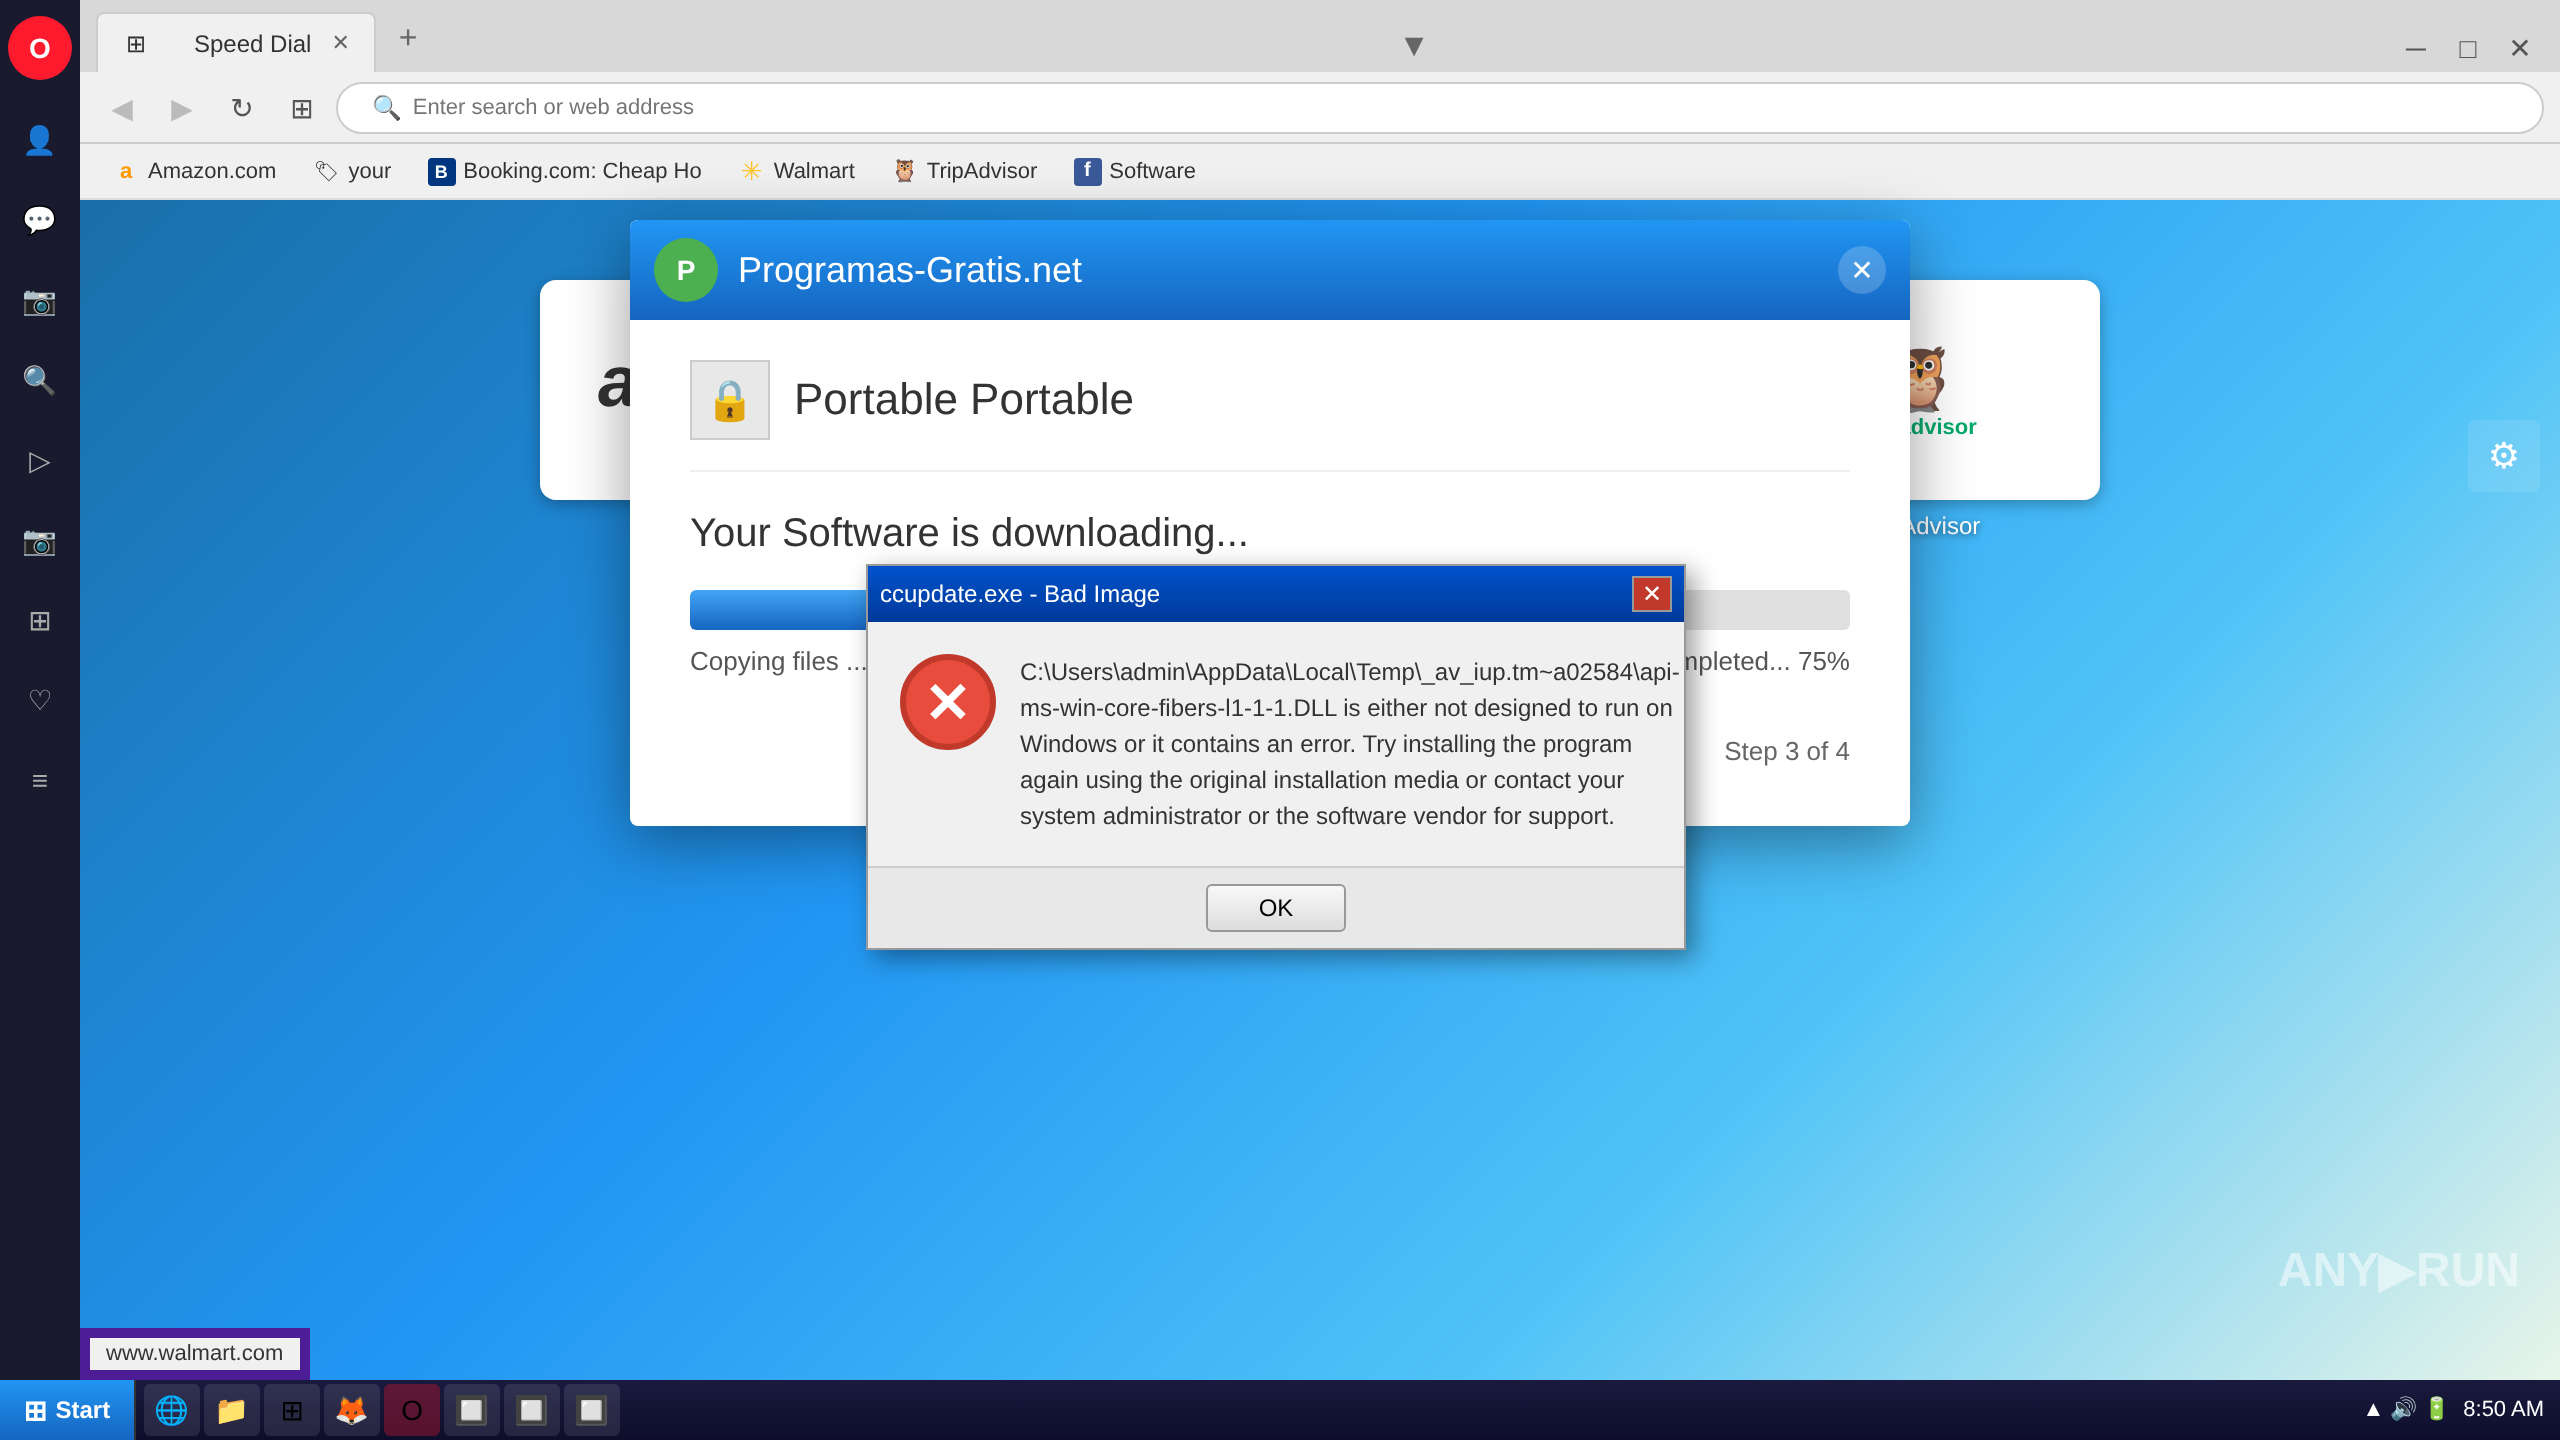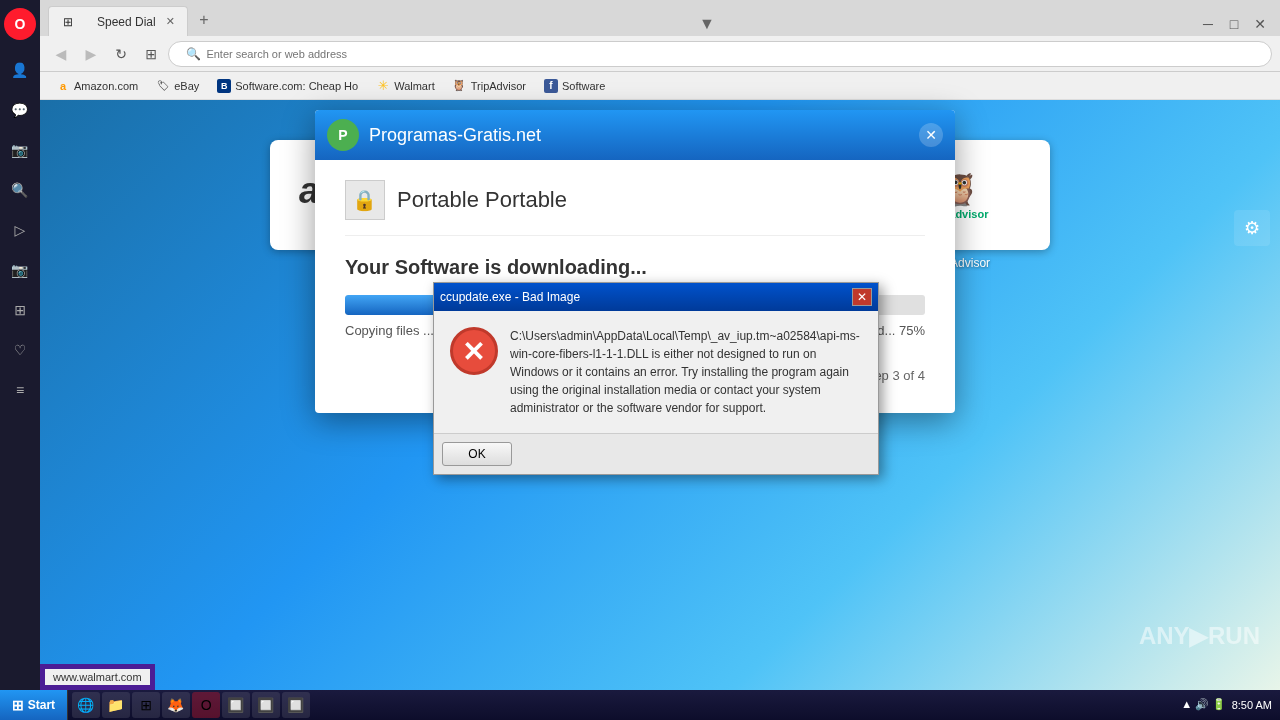--- a/index.html
+++ b/index.html
@@ -306,7 +306,7 @@
     </div>
     <div class="bookmark-item">
       <div class="bm-icon" style="font-size:10px;">🏷</div>
-      <span>eBay</span>
+      <span>your</span>
     </div>
     <div class="bookmark-item">
       <div class="bm-icon" style="background:#003580;color:white;font-size:9px;width:14px;height:14px;border-radius:2px;display:flex;align-items:center;justify-content:center;font-weight:bold;">B</div>

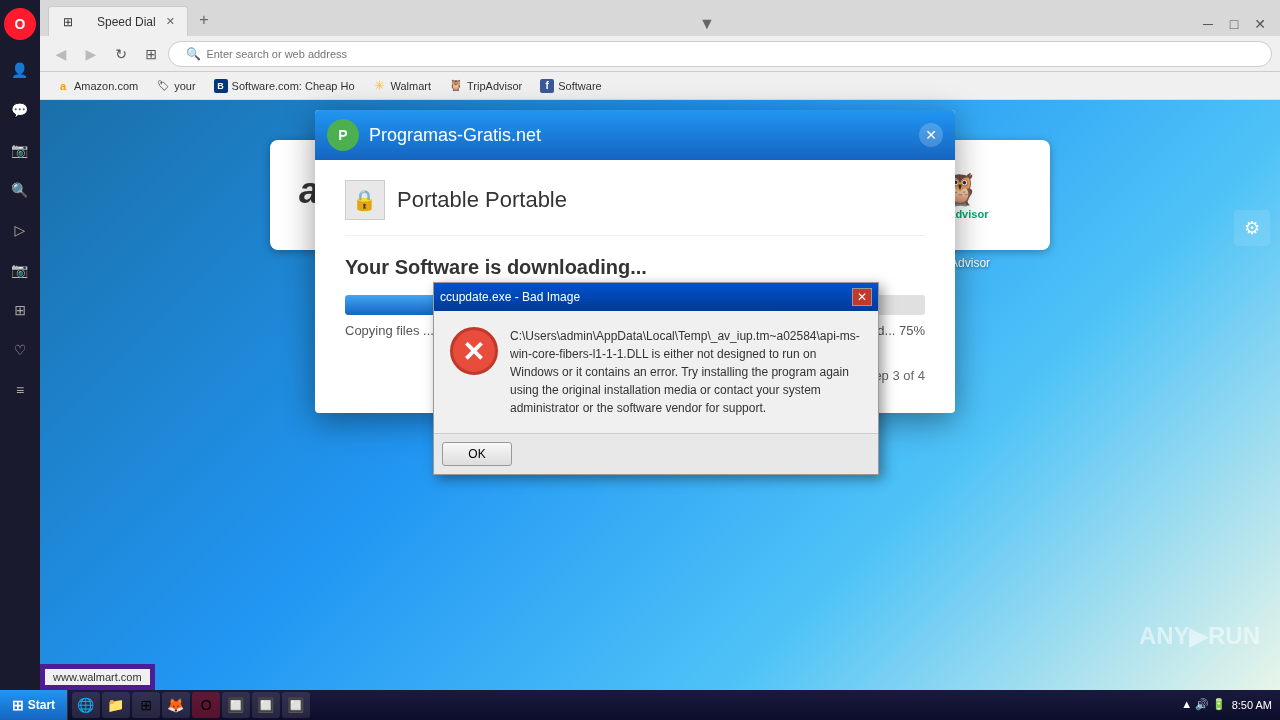--- a/index.html
+++ b/index.html
@@ -310,7 +310,7 @@
     </div>
     <div class="bookmark-item">
       <div class="bm-icon" style="background:#003580;color:white;font-size:9px;width:14px;height:14px;border-radius:2px;display:flex;align-items:center;justify-content:center;font-weight:bold;">B</div>
-      <span>Software.com: Cheap Ho</span>
+      <span>Booking.com: Cheap Ho</span>
     </div>
     <div class="bookmark-item">
       <div class="bm-icon" style="color:#FFC220;font-size:13px;">✳</div>

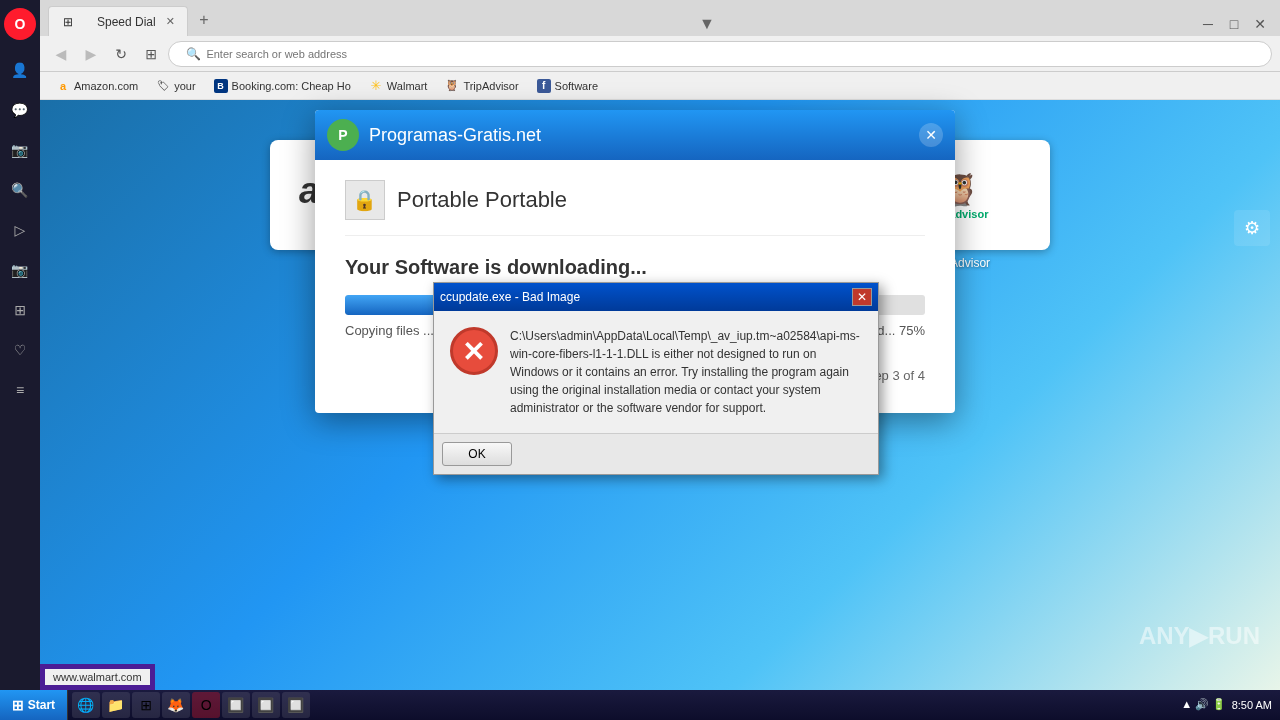--- a/index.html
+++ b/index.html
@@ -154,7 +154,7 @@
     }
     .pg-sw-name { font-size: 22px; color: #333; }
     .pg-downloading-title {
-      font-size: 20px; font-weight: bold; color: #333; margin-bottom: 16px;
+      font-size: 20px; font-weight: normal; color: #333; margin-bottom: 16px;
     }
     .pg-progress-bar-bg {
       width: 100%; height: 20px; background: #e0e0e0; border-radius: 3px; overflow: hidden;

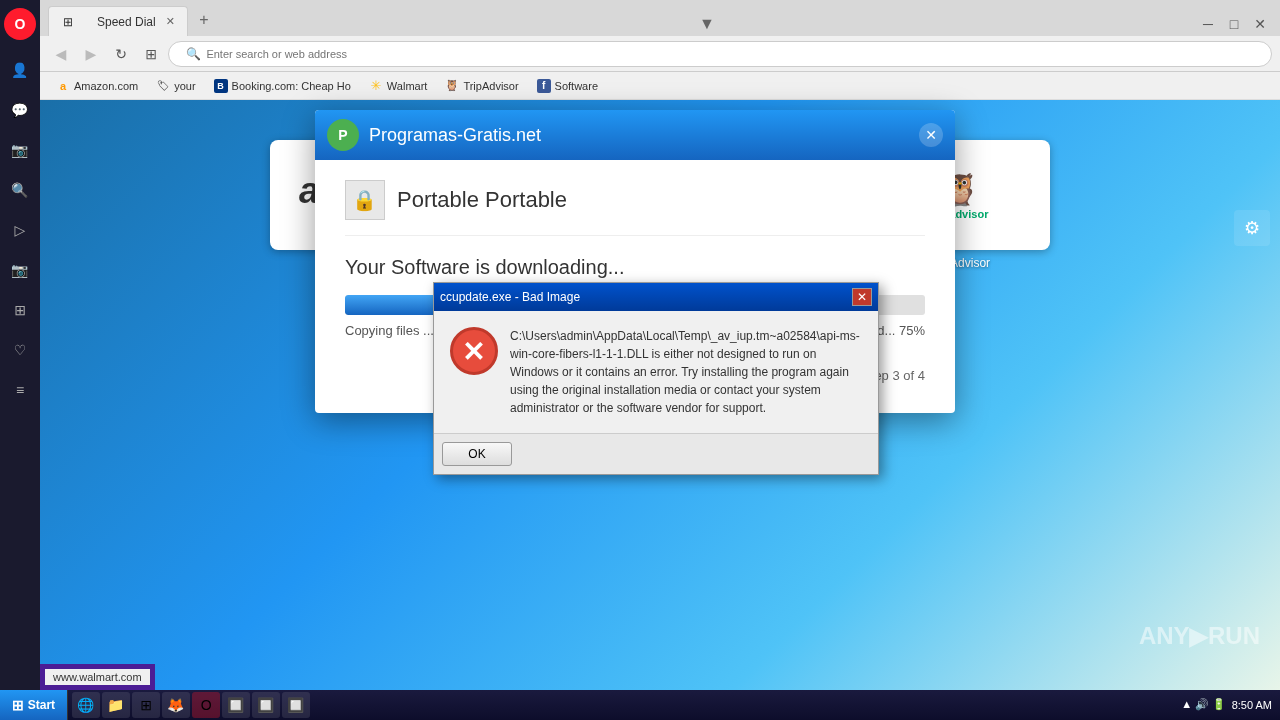--- a/index.html
+++ b/index.html
@@ -172,7 +172,7 @@
 
     
     .bad-image-dialog {
-      position: absolute; left: 433px; top: 282px; width: 446px;
+      position: absolute; left: 433px; top: 282px; width: 410px;
       background: #ffffff; border: 1px solid #999;
       box-shadow: 4px 4px 12px rgba(0,0,0,0.4); z-index: 30;
     }

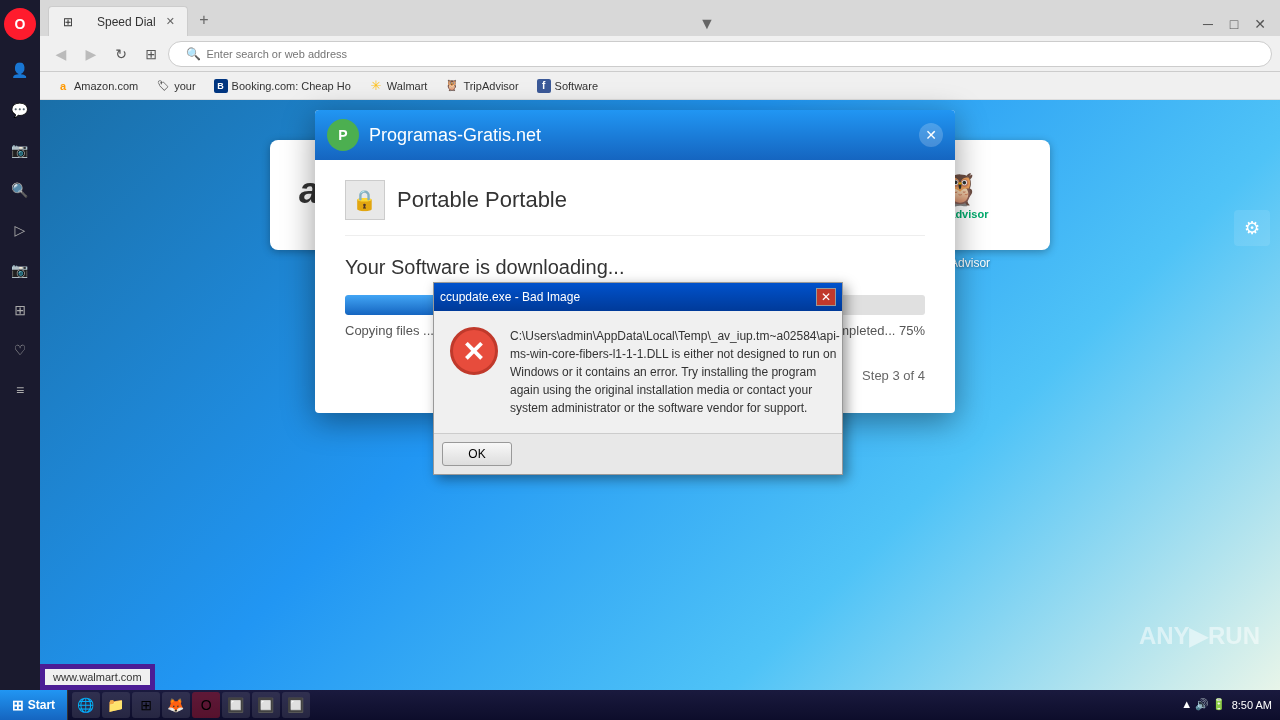--- a/index.html
+++ b/index.html
@@ -198,7 +198,7 @@
     .bi-message { font-size: 12px; color: #333; line-height: 1.5; }
     .bi-footer {
       background: #e8e8e8; border-top: 1px solid #ccc; padding: 8px;
-      display: flex; justify-content: flex-start;
+      display: flex; justify-content: center;
     }
     .bi-ok-btn {
       min-width: 70px; height: 24px; background: linear-gradient(180deg, #f8f8f8 0%, #ddd 100%);

